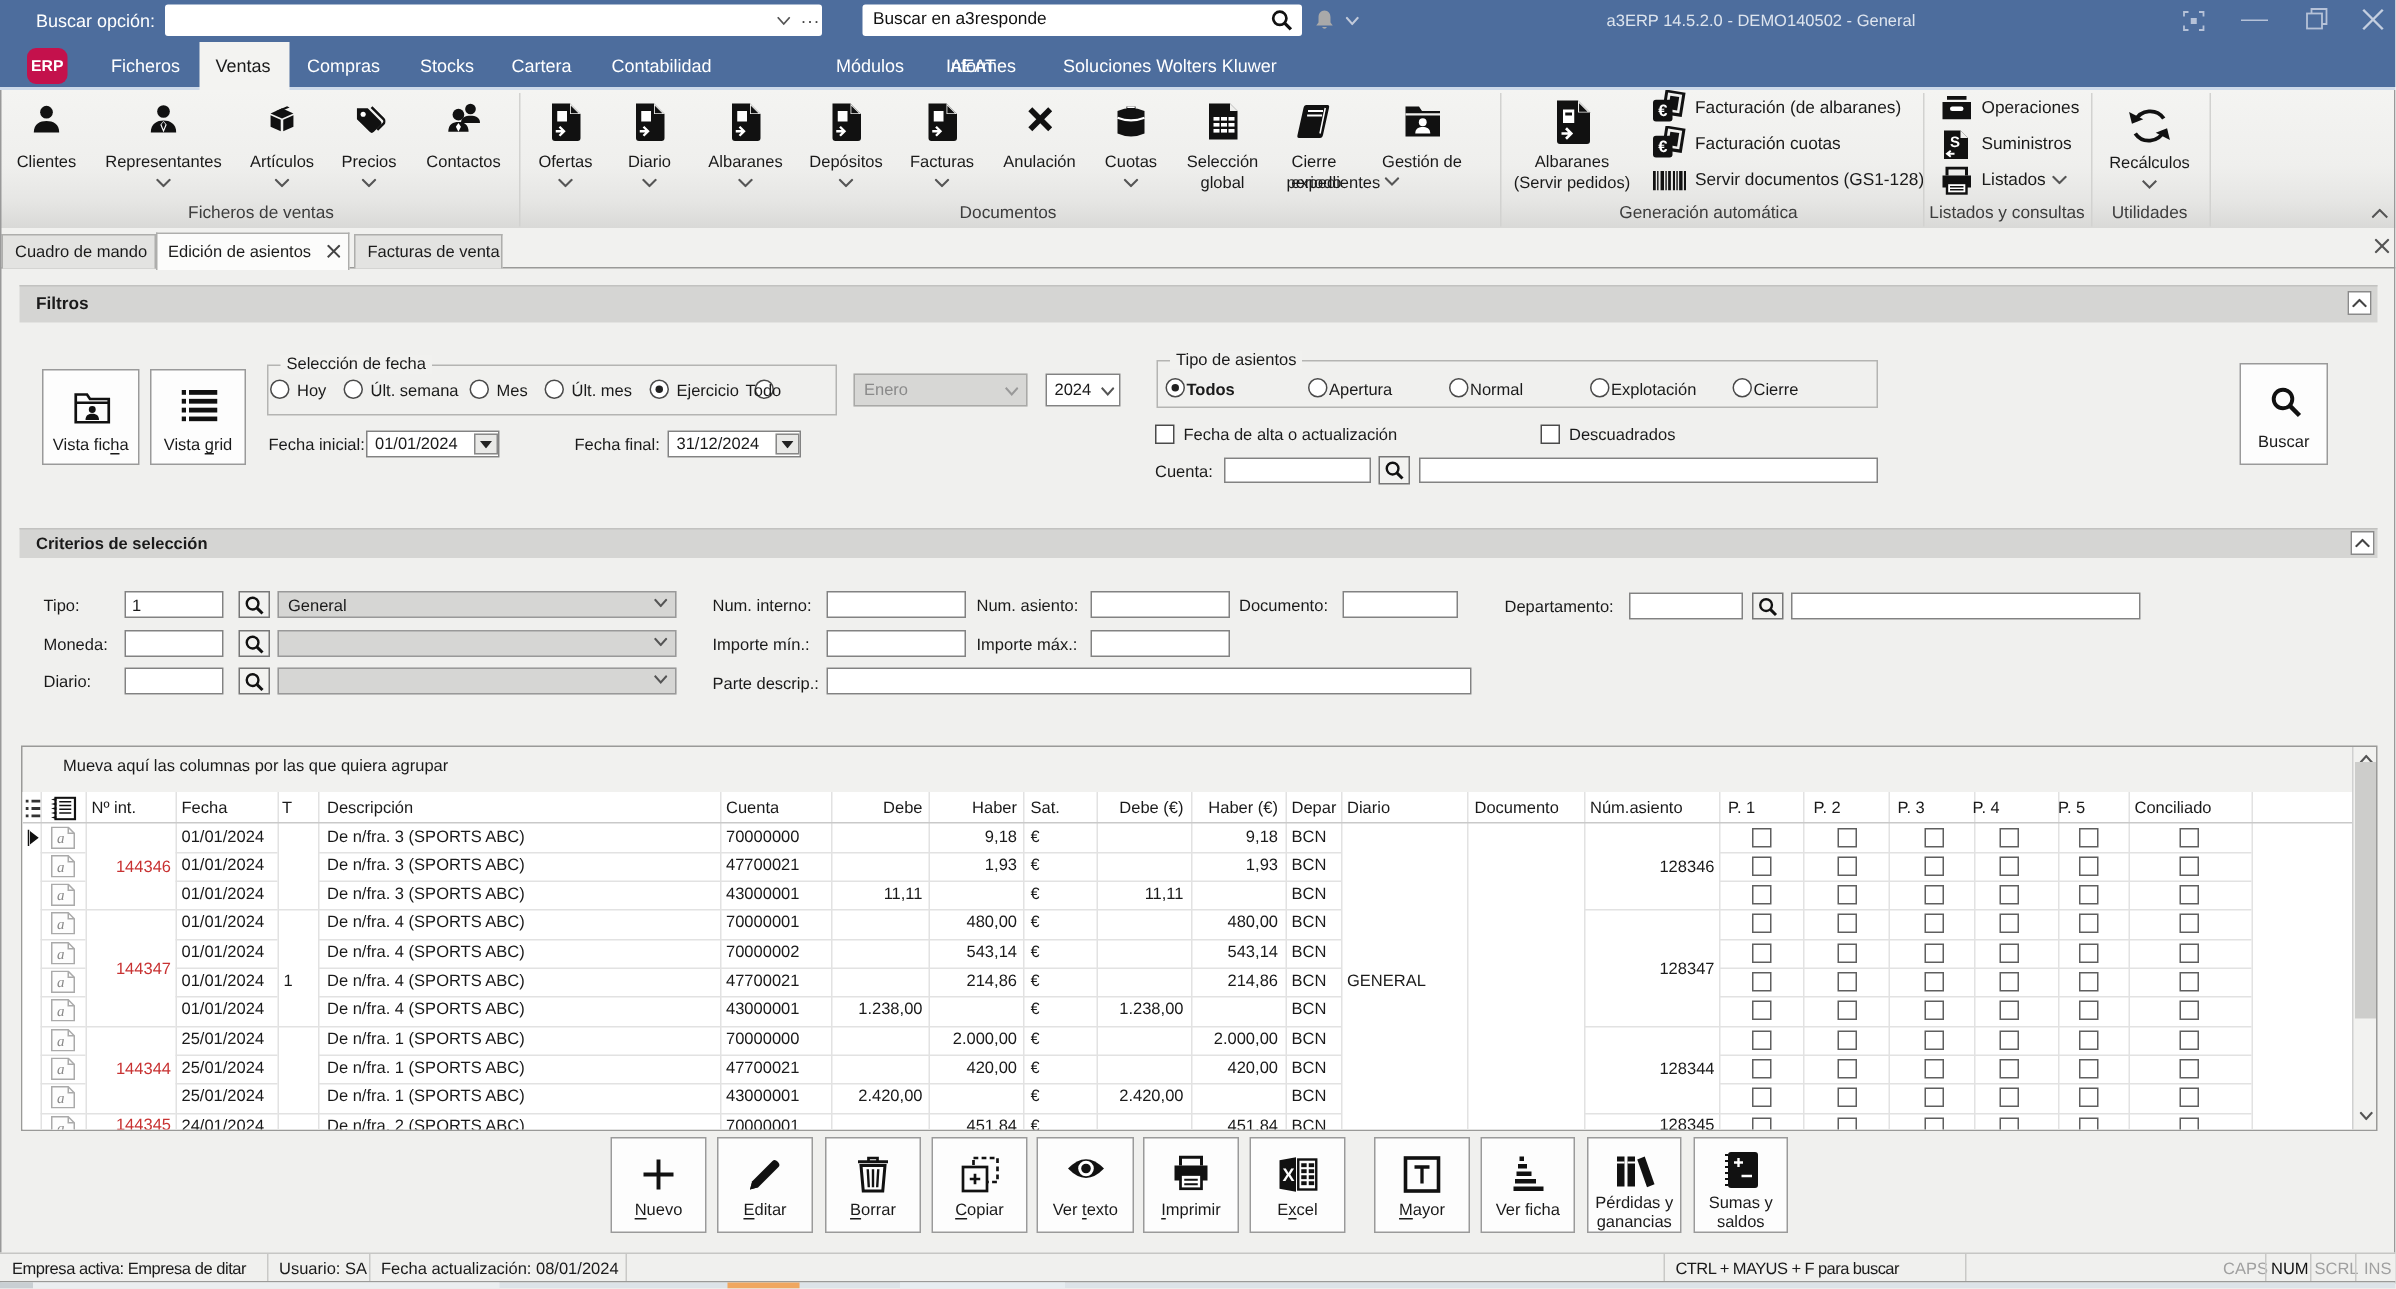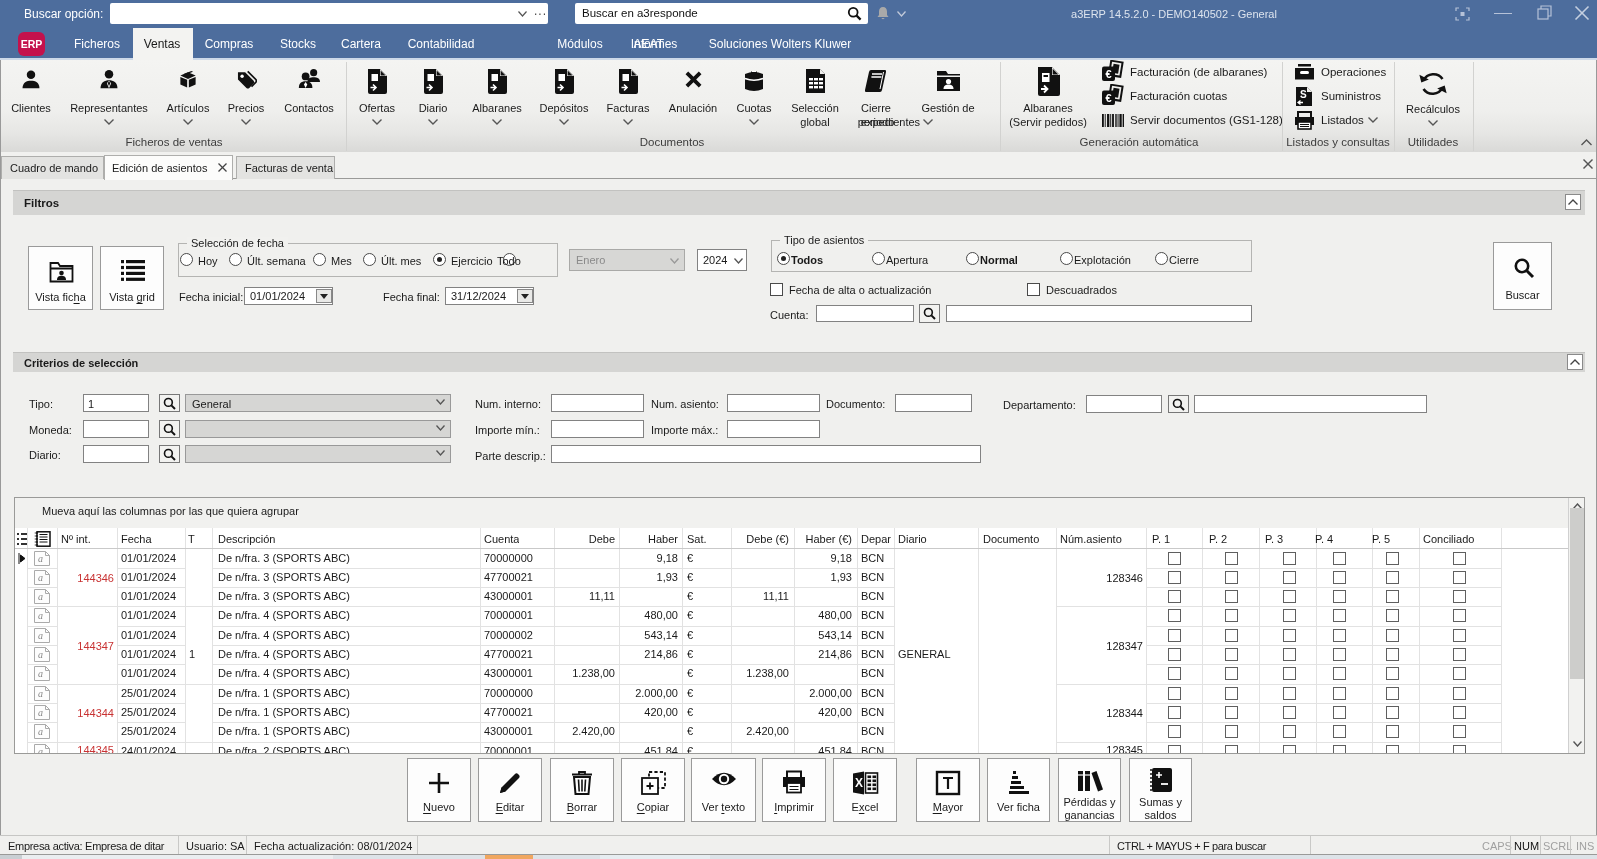--- a/index.html
+++ b/index.html
@@ -493,7 +493,7 @@
 <div class="radio" style="left:872px;top:252px"></div>
 <div class="lbl" style="left:886px;top:254px;font-weight:normal">Apertura</div>
 <div class="radio" style="left:966px;top:252px"></div>
-<div class="lbl" style="left:980px;top:254px;font-weight:bold">Normal</div>
+<div class="lbl" style="left:980px;top:254px;font-weight:normal">Normal</div>
 <div class="radio" style="left:1060px;top:252px"></div>
 <div class="lbl" style="left:1074px;top:254px;font-weight:normal">Explotación</div>
 <div class="radio" style="left:1155px;top:252px"></div>

